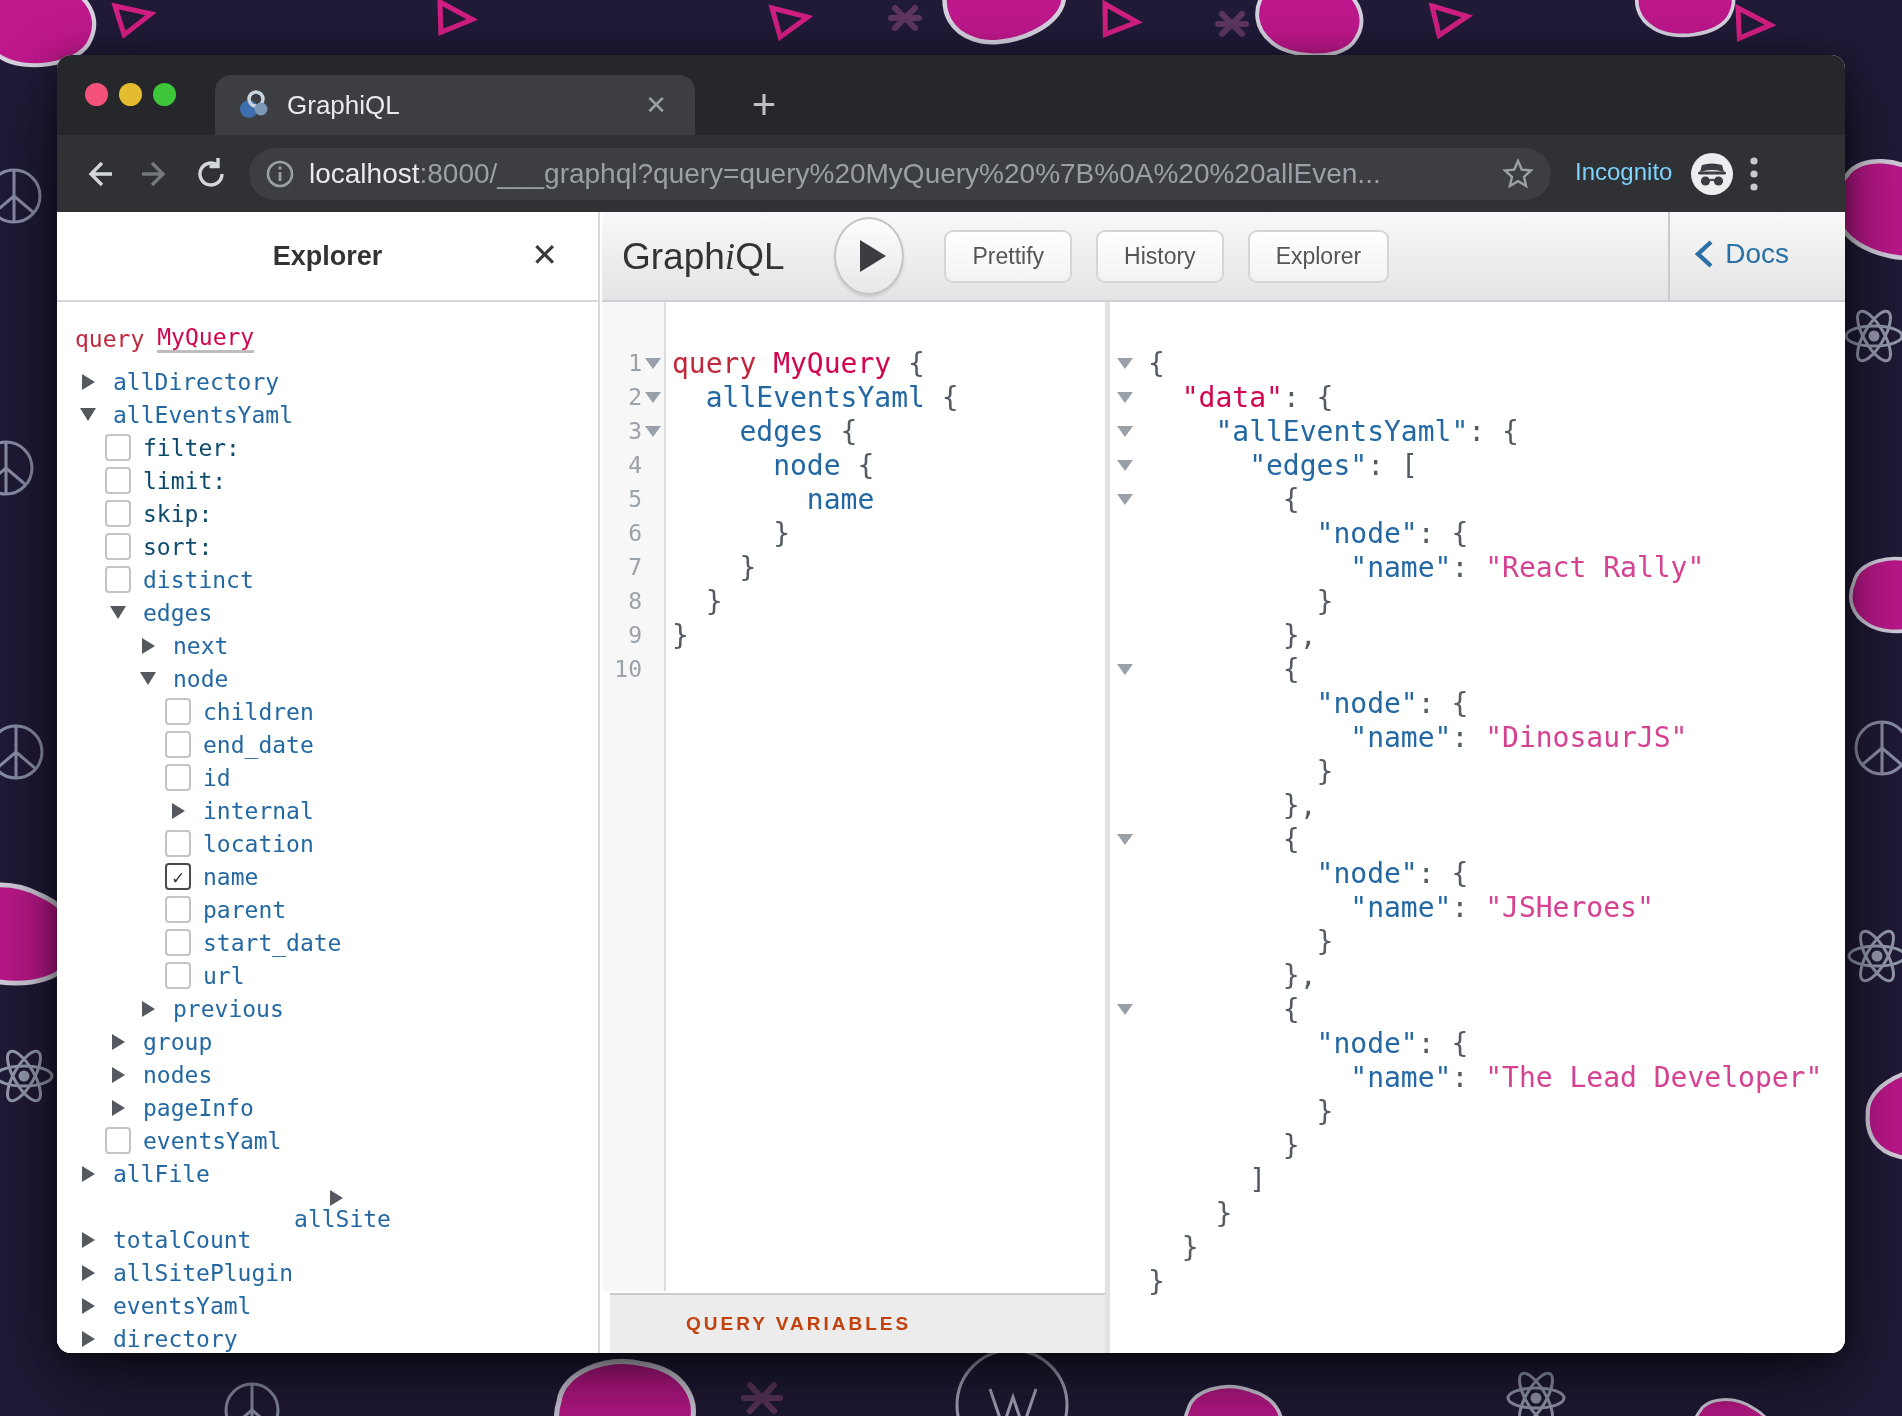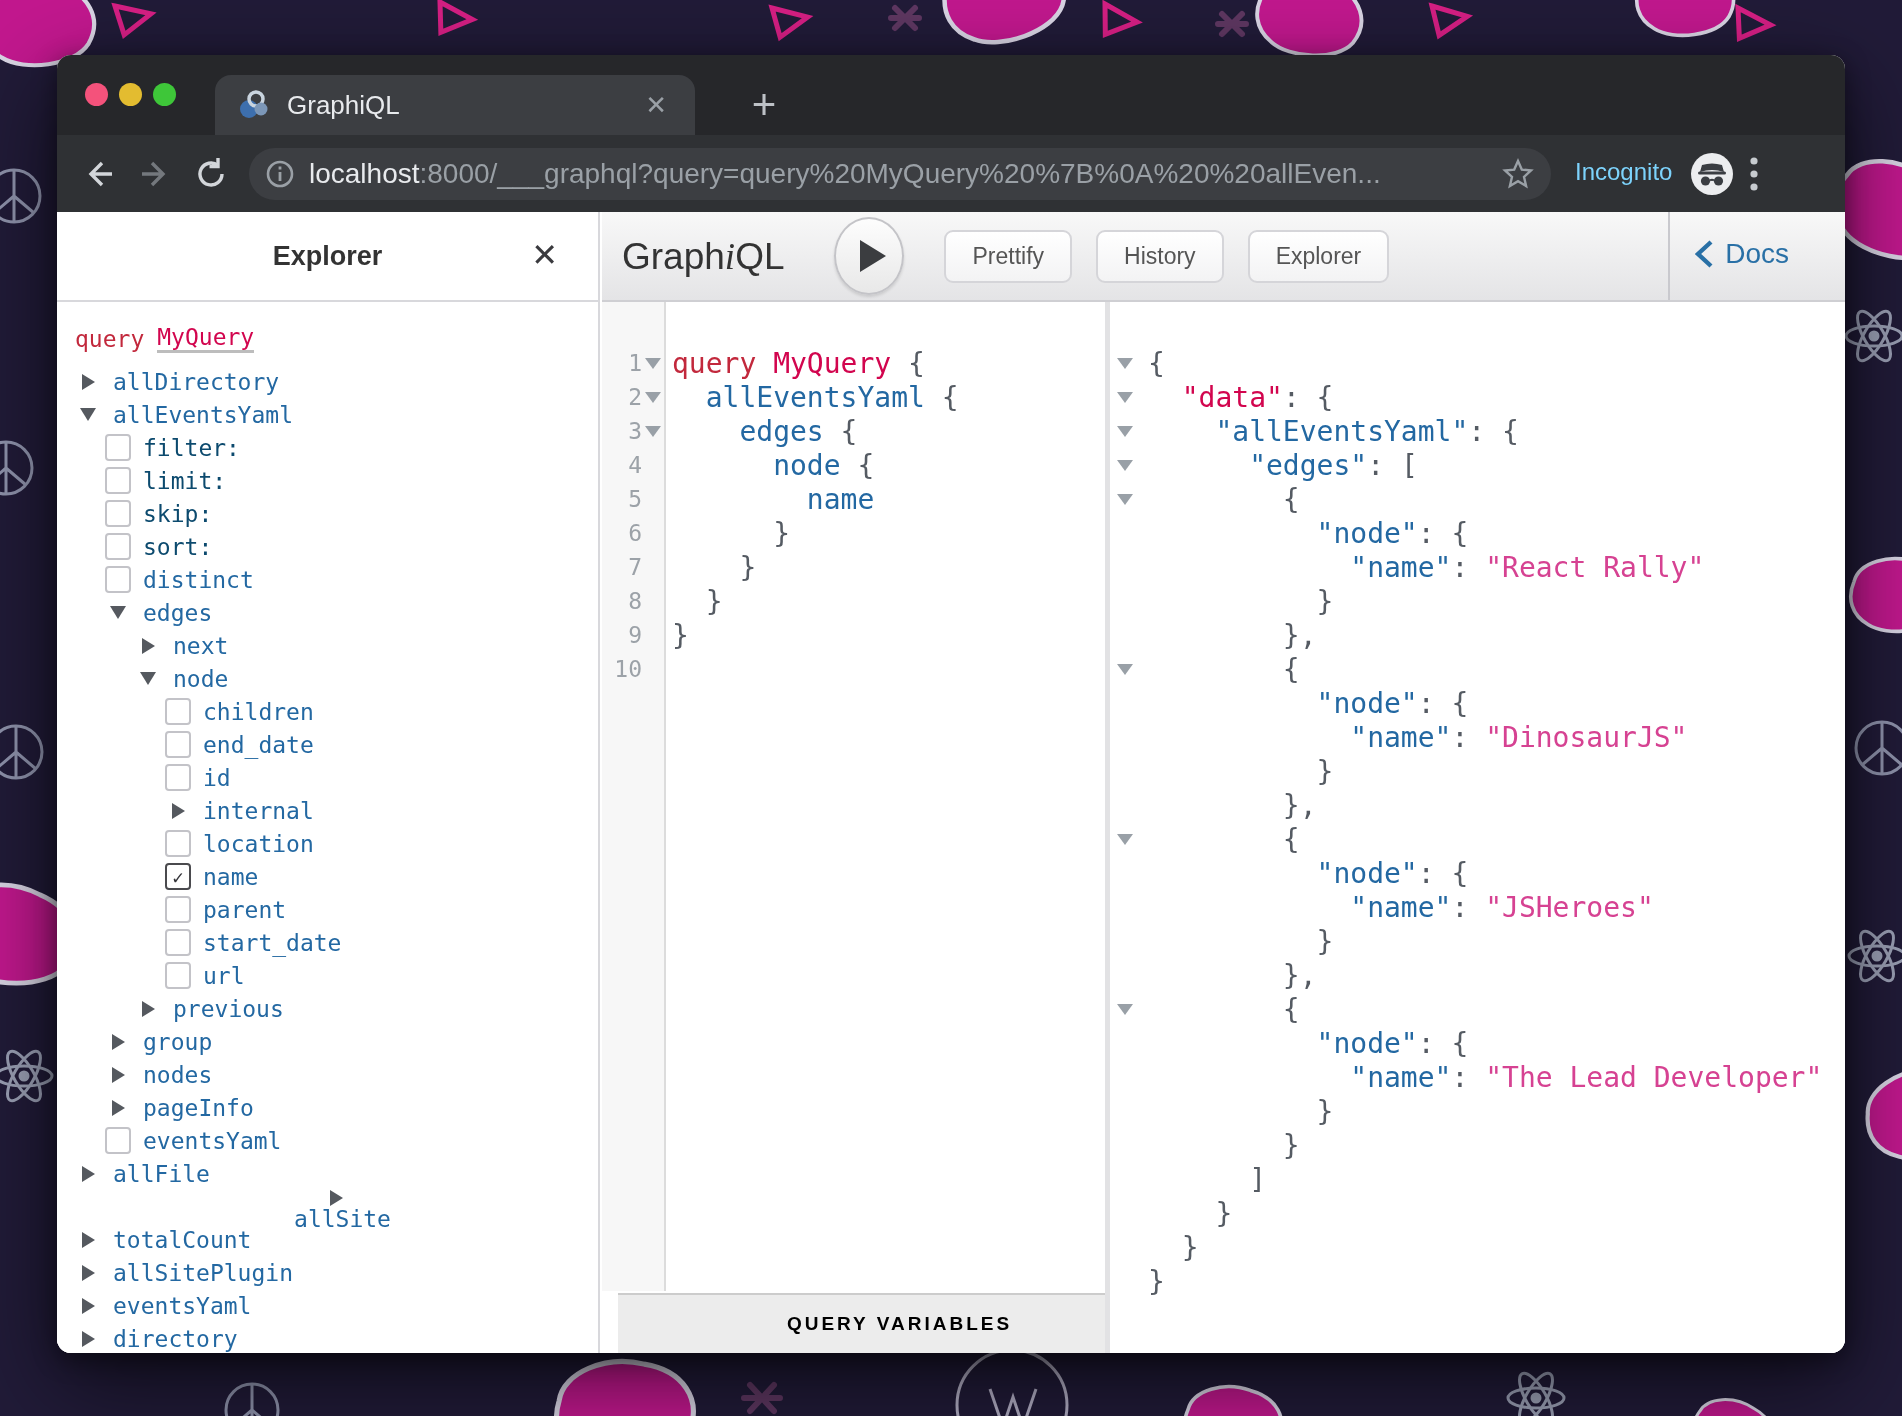--- a/index.html
+++ b/index.html
@@ -80,9 +80,9 @@
   .codeline{white-space:pre;font-family:"DejaVu Sans Mono",monospace;font-size:28px;padding-left:8px;}
   .t-kw{color:#C2283C;} .t-def{color:#D2054E;} .t-prop{color:#2368A2;}
   .t-punc{color:#555B63;} .t-str{color:#D64292;}
-  .qv{position:absolute;left:16px;right:0;bottom:0;height:60px;background:#ECECEC;border-top:2px solid #CCC;
+  .qv{position:absolute;left:8px;right:0;bottom:0;height:60px;background:#ECECEC;border-top:2px solid #CCC;
       display:flex;align-items:center;padding-left:76px;box-sizing:border-box;
-      font-size:19px;font-weight:bold;letter-spacing:3px;color:#000000;justify-content:center;}
+      font-size:19px;font-weight:bold;letter-spacing:3px;color:#c2410c;}
   .split{position:absolute;left:1048px;top:90px;width:5px;bottom:0;background:#E2E2E4;}
   .results{position:absolute;left:1053px;top:90px;right:0;bottom:0;background:#fff;overflow:hidden;}
   .res-lines{position:absolute;left:0;top:44px;right:0;}

